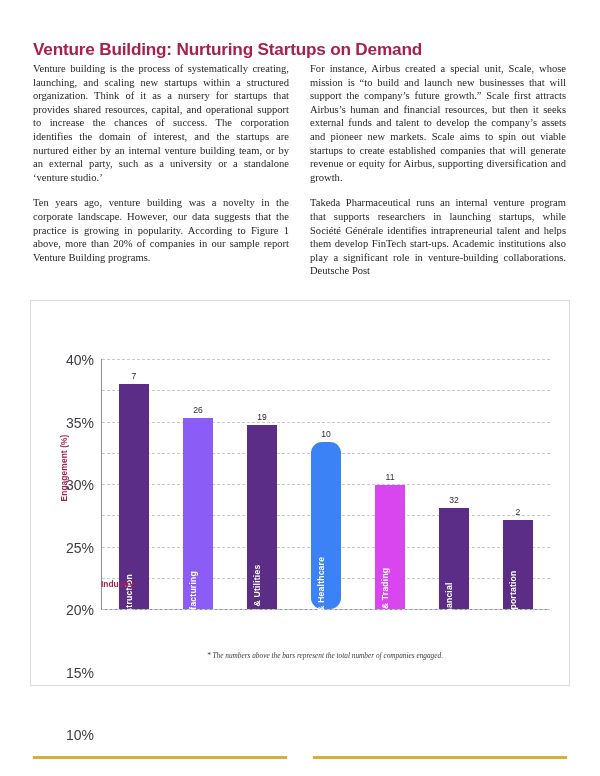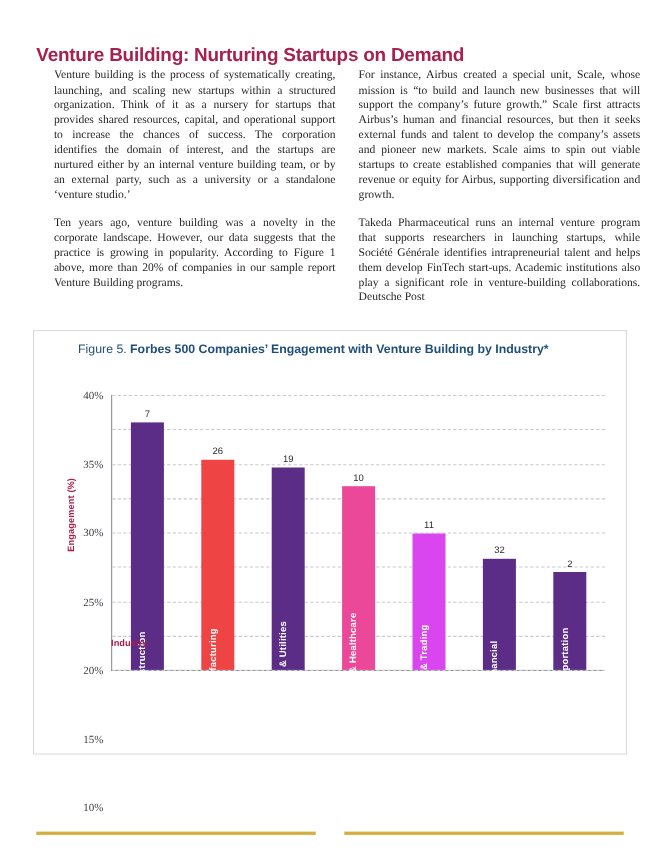--- a/index.html
+++ b/index.html
@@ -43,7 +43,6 @@
     width: 534px;
     display: flex;
     gap: 21px;
-    margin-left: 16px;
   }
   .col {
     width: 256px;

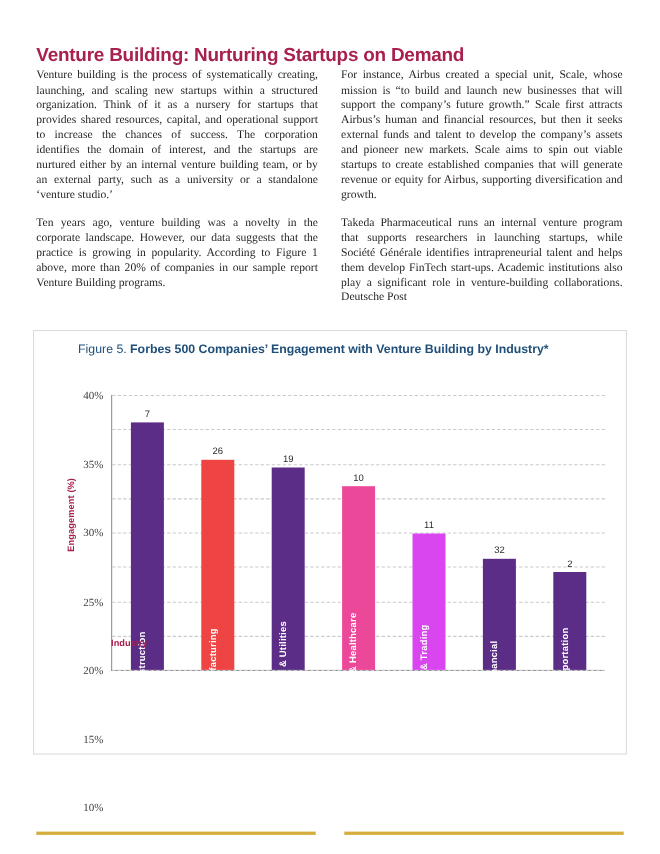--- a/index.html
+++ b/index.html
@@ -249,10 +249,6 @@
 
   <div class="figure-box">
 
-    <div class="figure-title">
-      <span class="fig-num">Figure 5.</span>
-      <span class="fig-name">Forbes 500 Companies’ Engagement with Venture Building by Industry*</span>
-    </div>
 
     <div class="plot-wrap">
       <div class="y-axis-title">Engagement (%)</div>

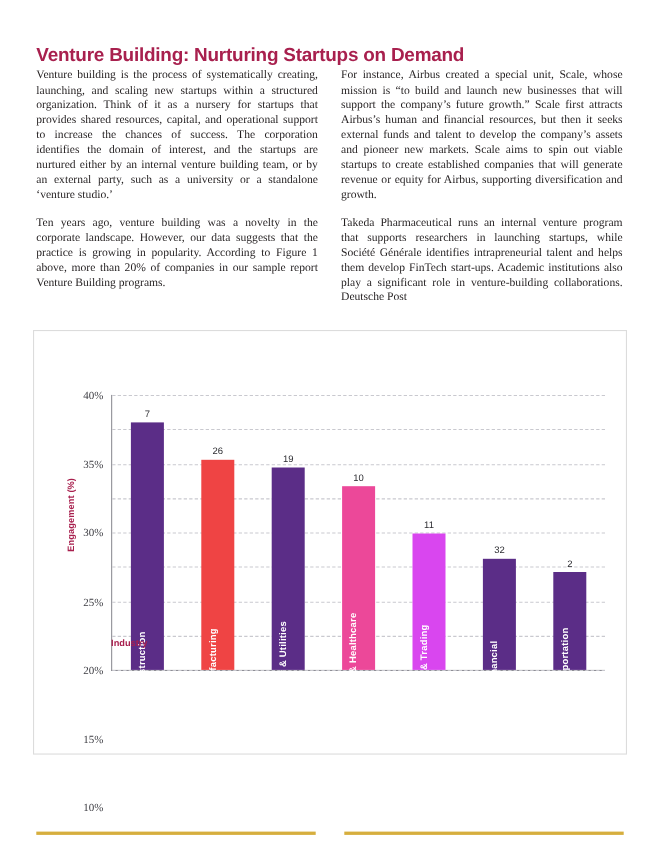--- a/index.html
+++ b/index.html
@@ -129,8 +129,8 @@
     position: absolute;
     right: calc(100% + 8px);
     transform: translateY(-50%);
-    font-family: Liberation Serif, serif;
-    font-size: 10px;
+    font-family: Liberation Sans, sans-serif;
+    font-size: 14px;
     color: #3c3c42;
     white-space: nowrap;
   }

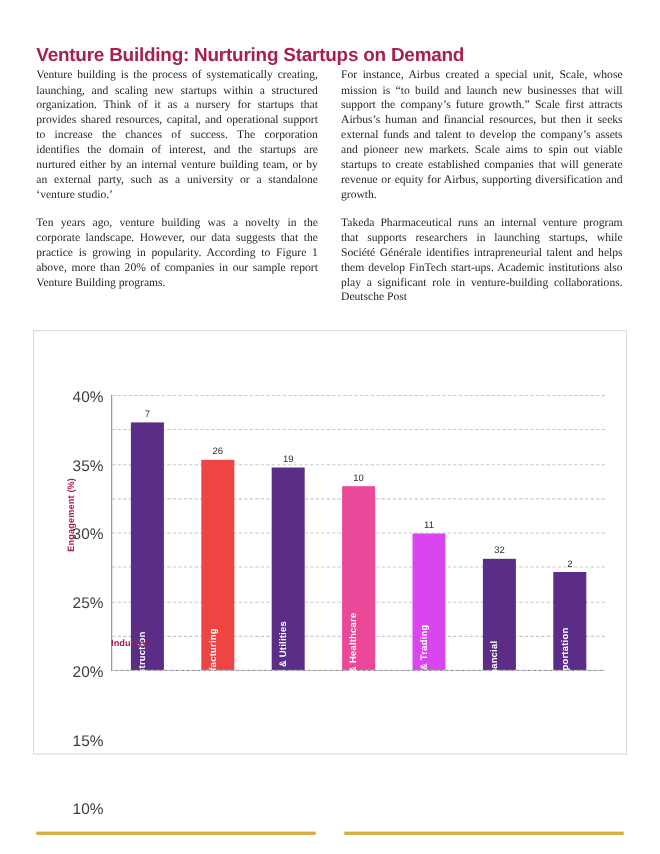--- a/index.html
+++ b/index.html
@@ -286,7 +286,7 @@
               </div>
             </div>
             <div class="bar-slot">
-              <div class="bar" style="height: 190.625px; background: #ef4444;">
+              <div class="bar" style="height: 190.625px; background: #8b5cf6;">
                 <div class="bar-value">26</div>
                 <div class="bar-label">Manufacturing</div>
               </div>

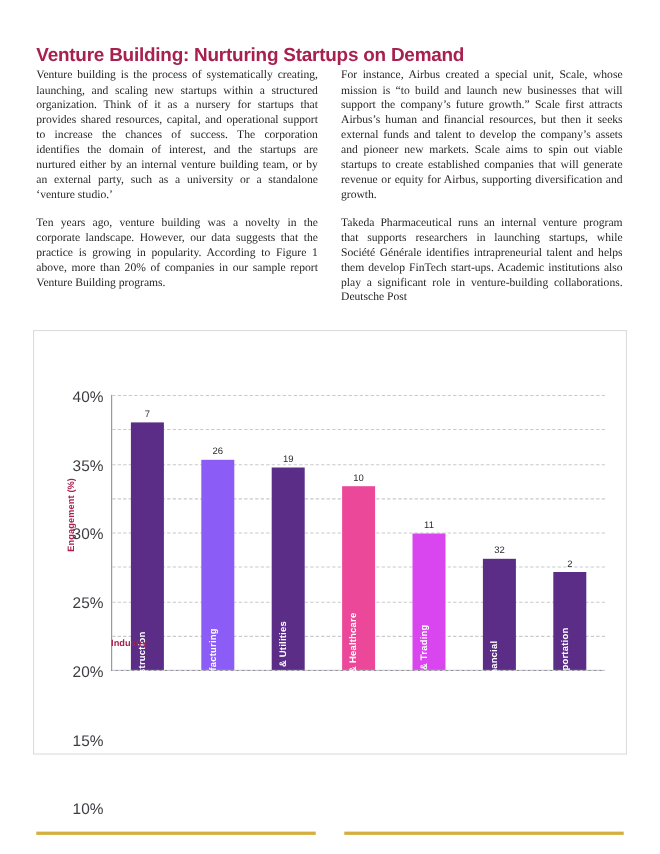--- a/index.html
+++ b/index.html
@@ -298,7 +298,7 @@
               </div>
             </div>
             <div class="bar-slot">
-              <div class="bar" style="height: 167.5px; background: #ec4899;">
+              <div class="bar" style="height: 167.5px; background: #3b82f6; border-radius: 11px;">
                 <div class="bar-value">10</div>
                 <div class="bar-label">Pharma &amp; Healthcare</div>
               </div>

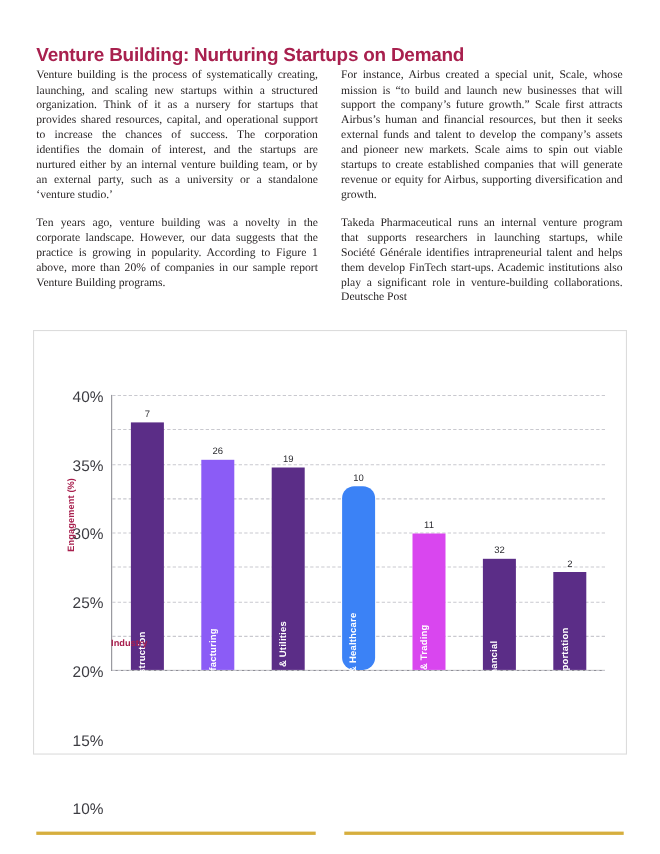--- a/index.html
+++ b/index.html
@@ -326,6 +326,7 @@
     </div>
 
     <div class="x-axis-title">Industry</div>
+    <div class="figure-note">* The numbers above the bars represent the total number of companies engaged.</div>
   </div>
 
   <div class="footer">

